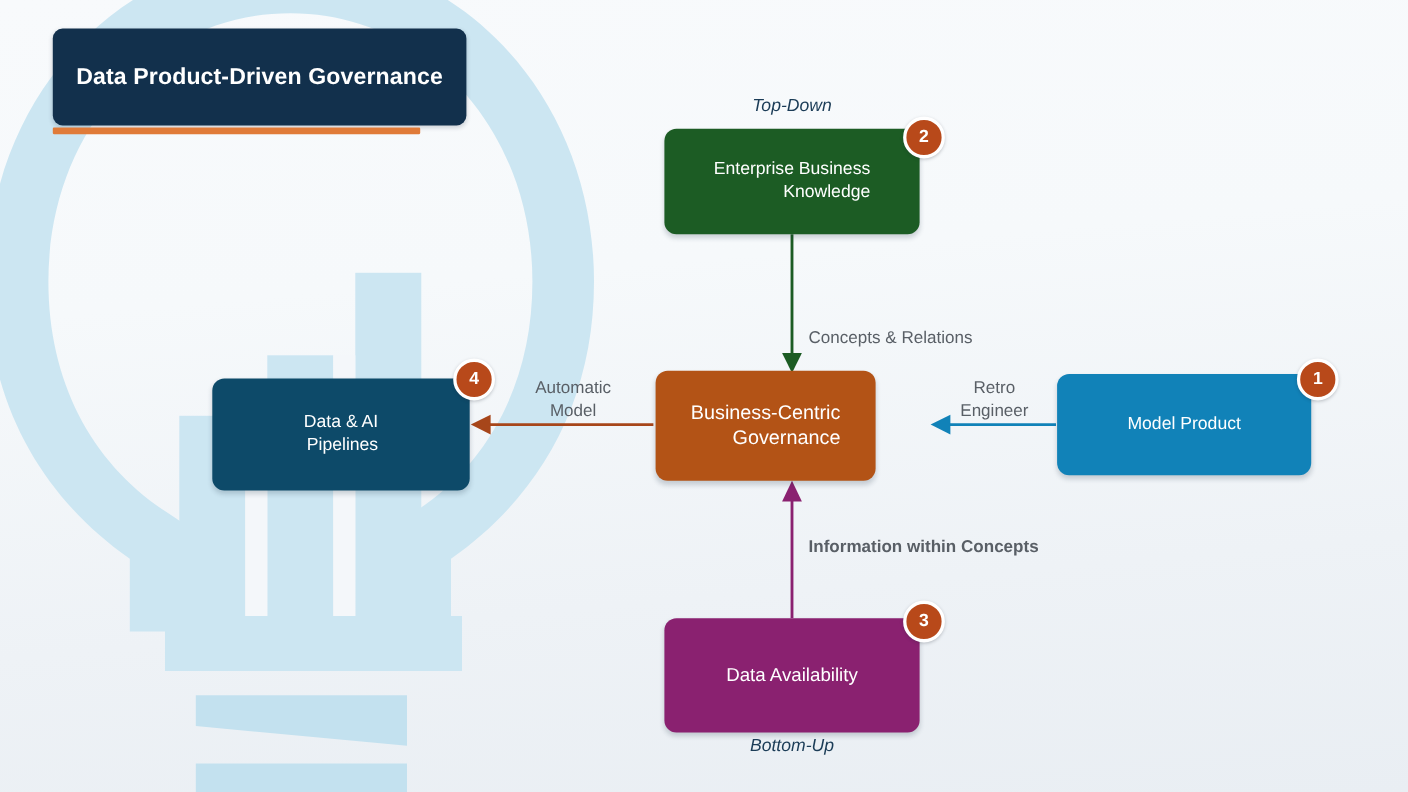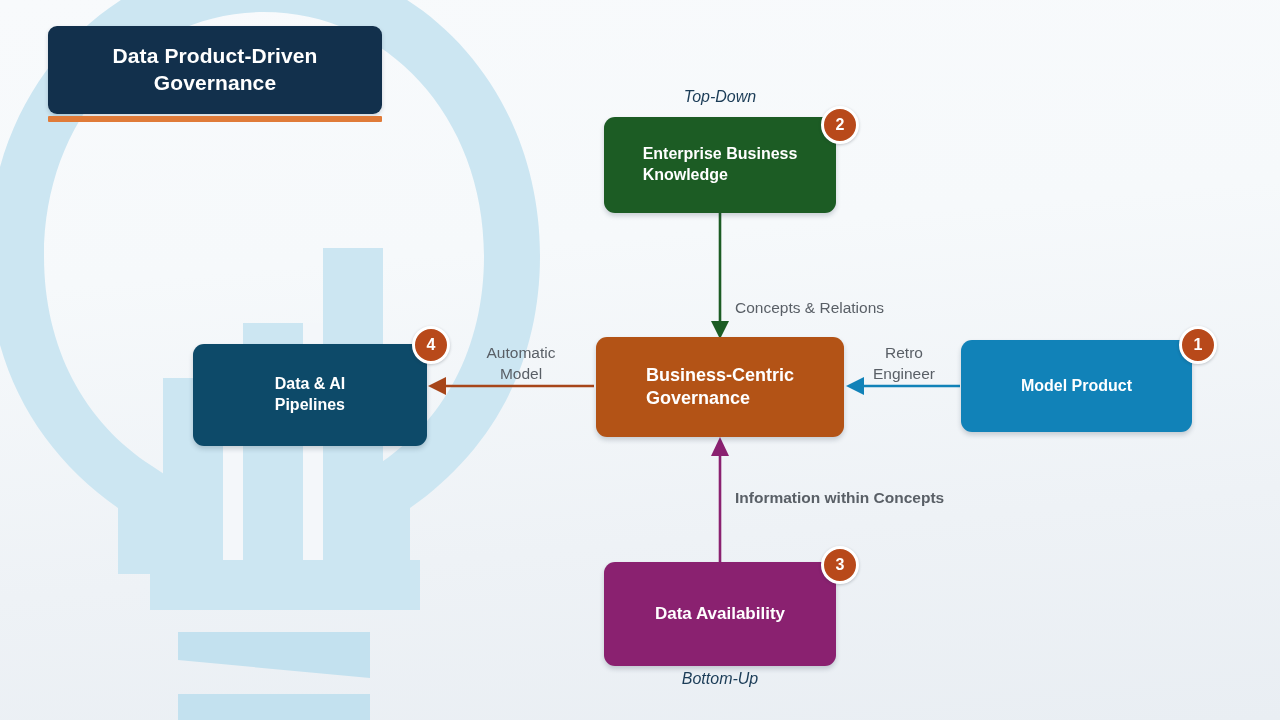--- a/index.html
+++ b/index.html
@@ -34,7 +34,7 @@
     position: absolute;
     left: 48px;
     top: 26px;
-    width: 334px;
+    width: 376px;
     height: 88px;
     background: #12304c;
     border-radius: 9px;

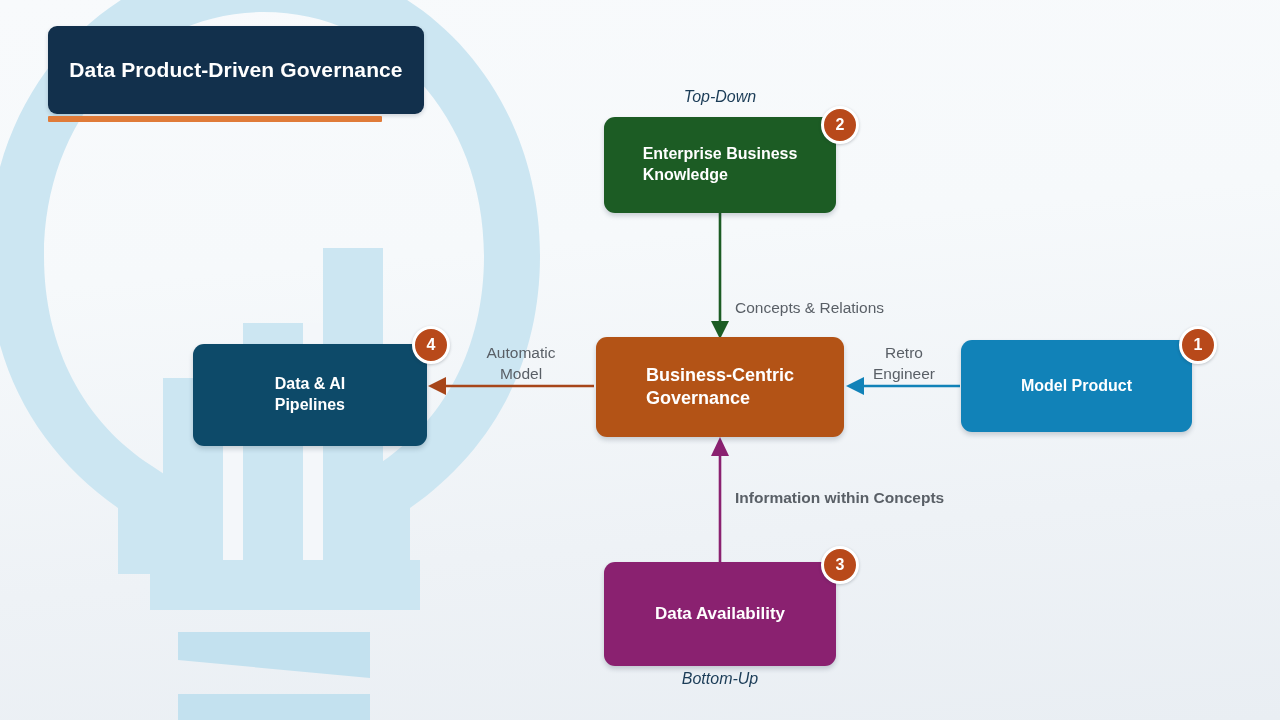--- a/index.html
+++ b/index.html
@@ -74,8 +74,8 @@
   }
   .node-label {
     color: #ffffff;
-    font-weight: bold;
-    text-align: left;
+    font-weight: normal;
+    text-align: right;
     line-height: 1.3;
     padding: 0 14px;
   }

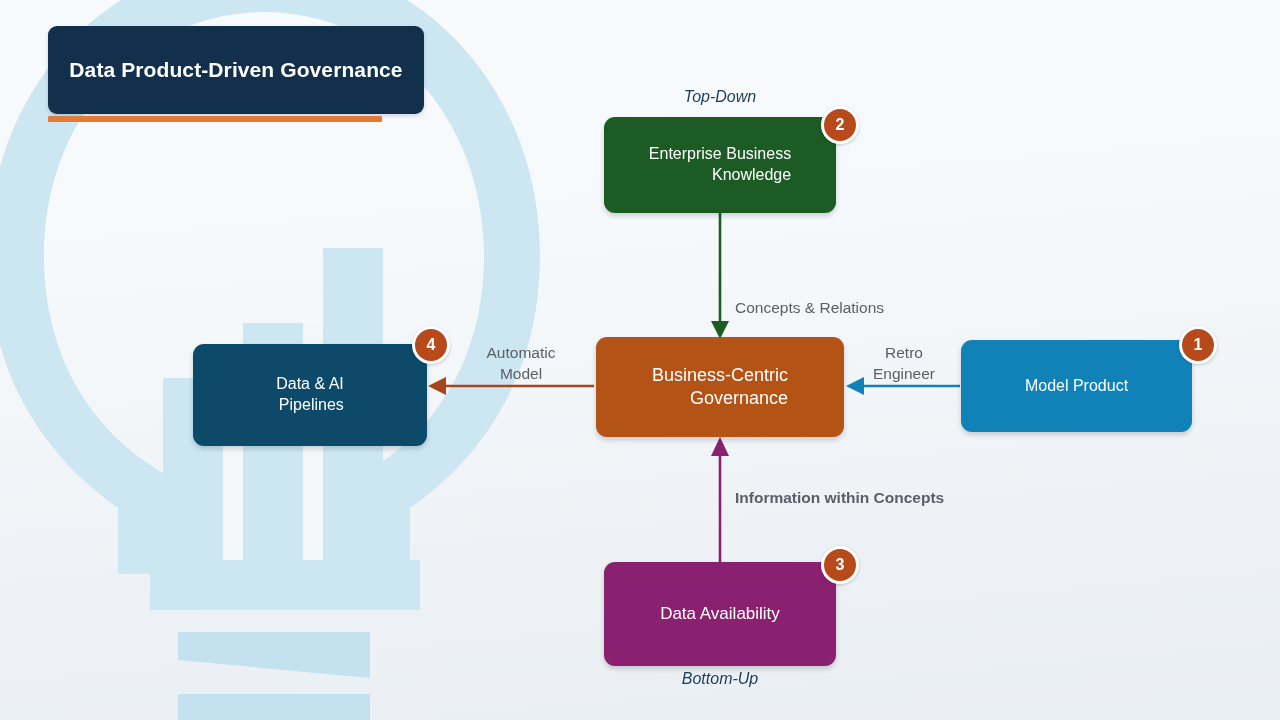--- a/index.html
+++ b/index.html
@@ -81,7 +81,7 @@
   }
 
   #node-ebk   { left: 604px; top: 117px; width: 232px; height: 96px; background: #1c5c24; }
-  #node-bcg   { left: 596px; top: 337px; width: 248px; height: 100px; background: #b35316; }
+  #node-bcg   { left: 596px; top: 337px; width: 200px; height: 100px; background: #b35316; }
   #node-pipe  { left: 193px; top: 344px; width: 234px; height: 102px;  background: #0d4a69; }
   #node-prod  { left: 961px; top: 340px; width: 231px; height: 92px;  background: #1182b8; }
   #node-avail { left: 604px; top: 562px; width: 232px; height: 104px;  background: #8a2170; }

